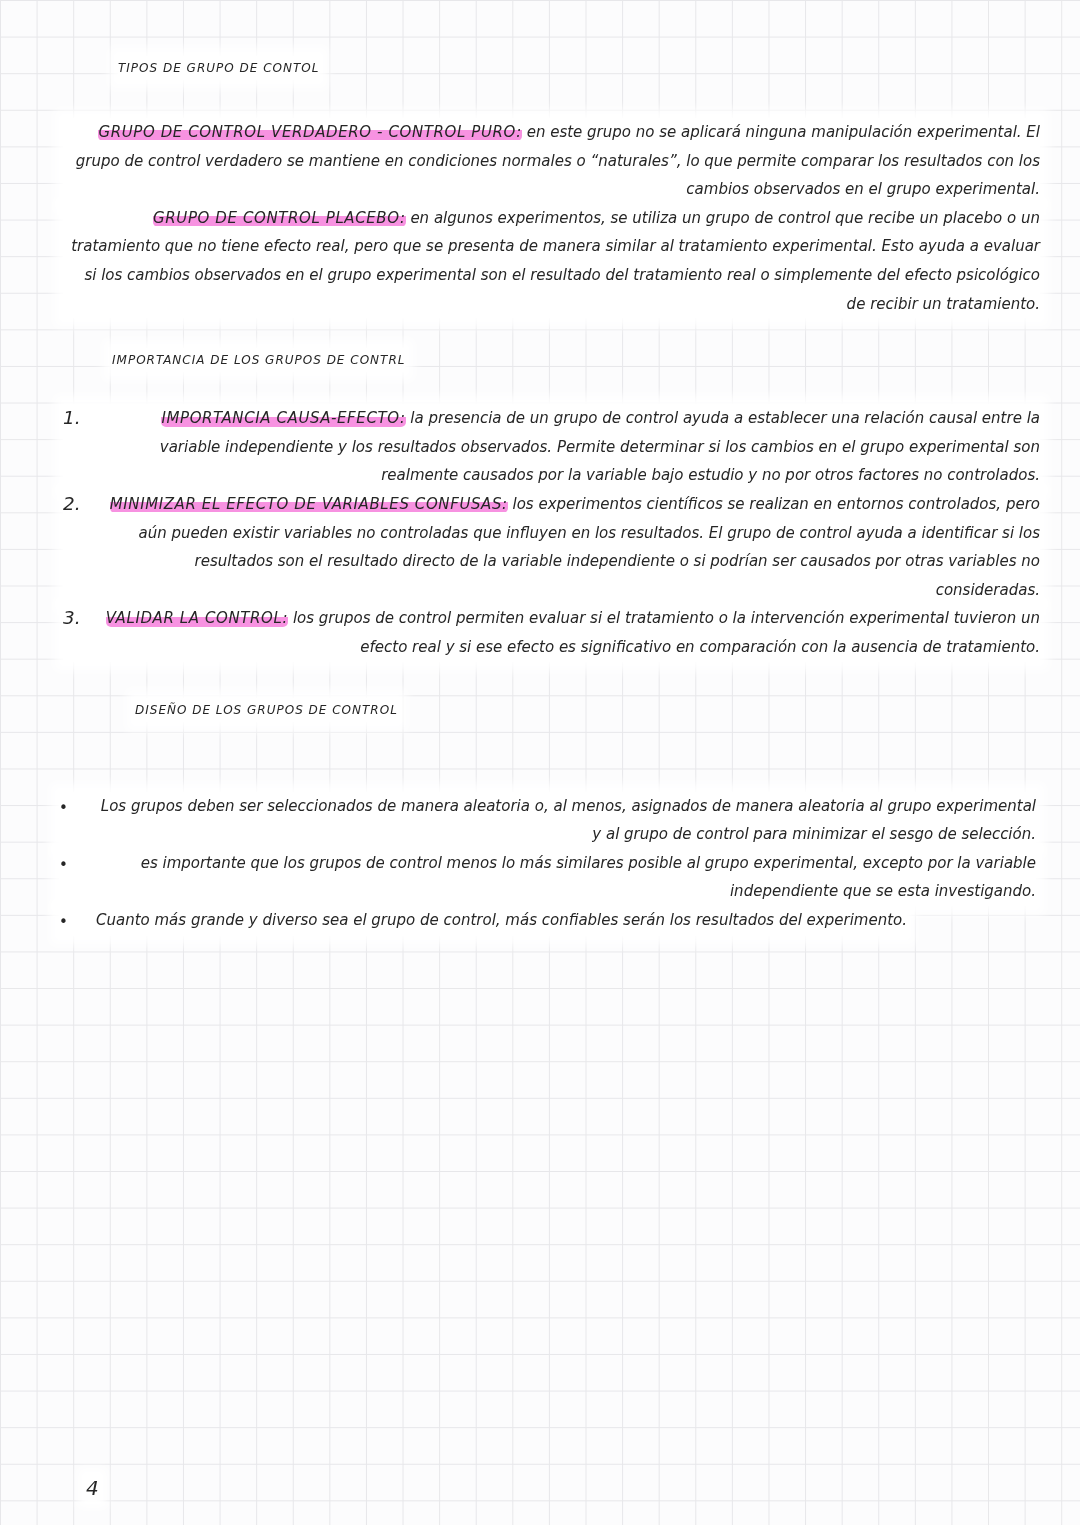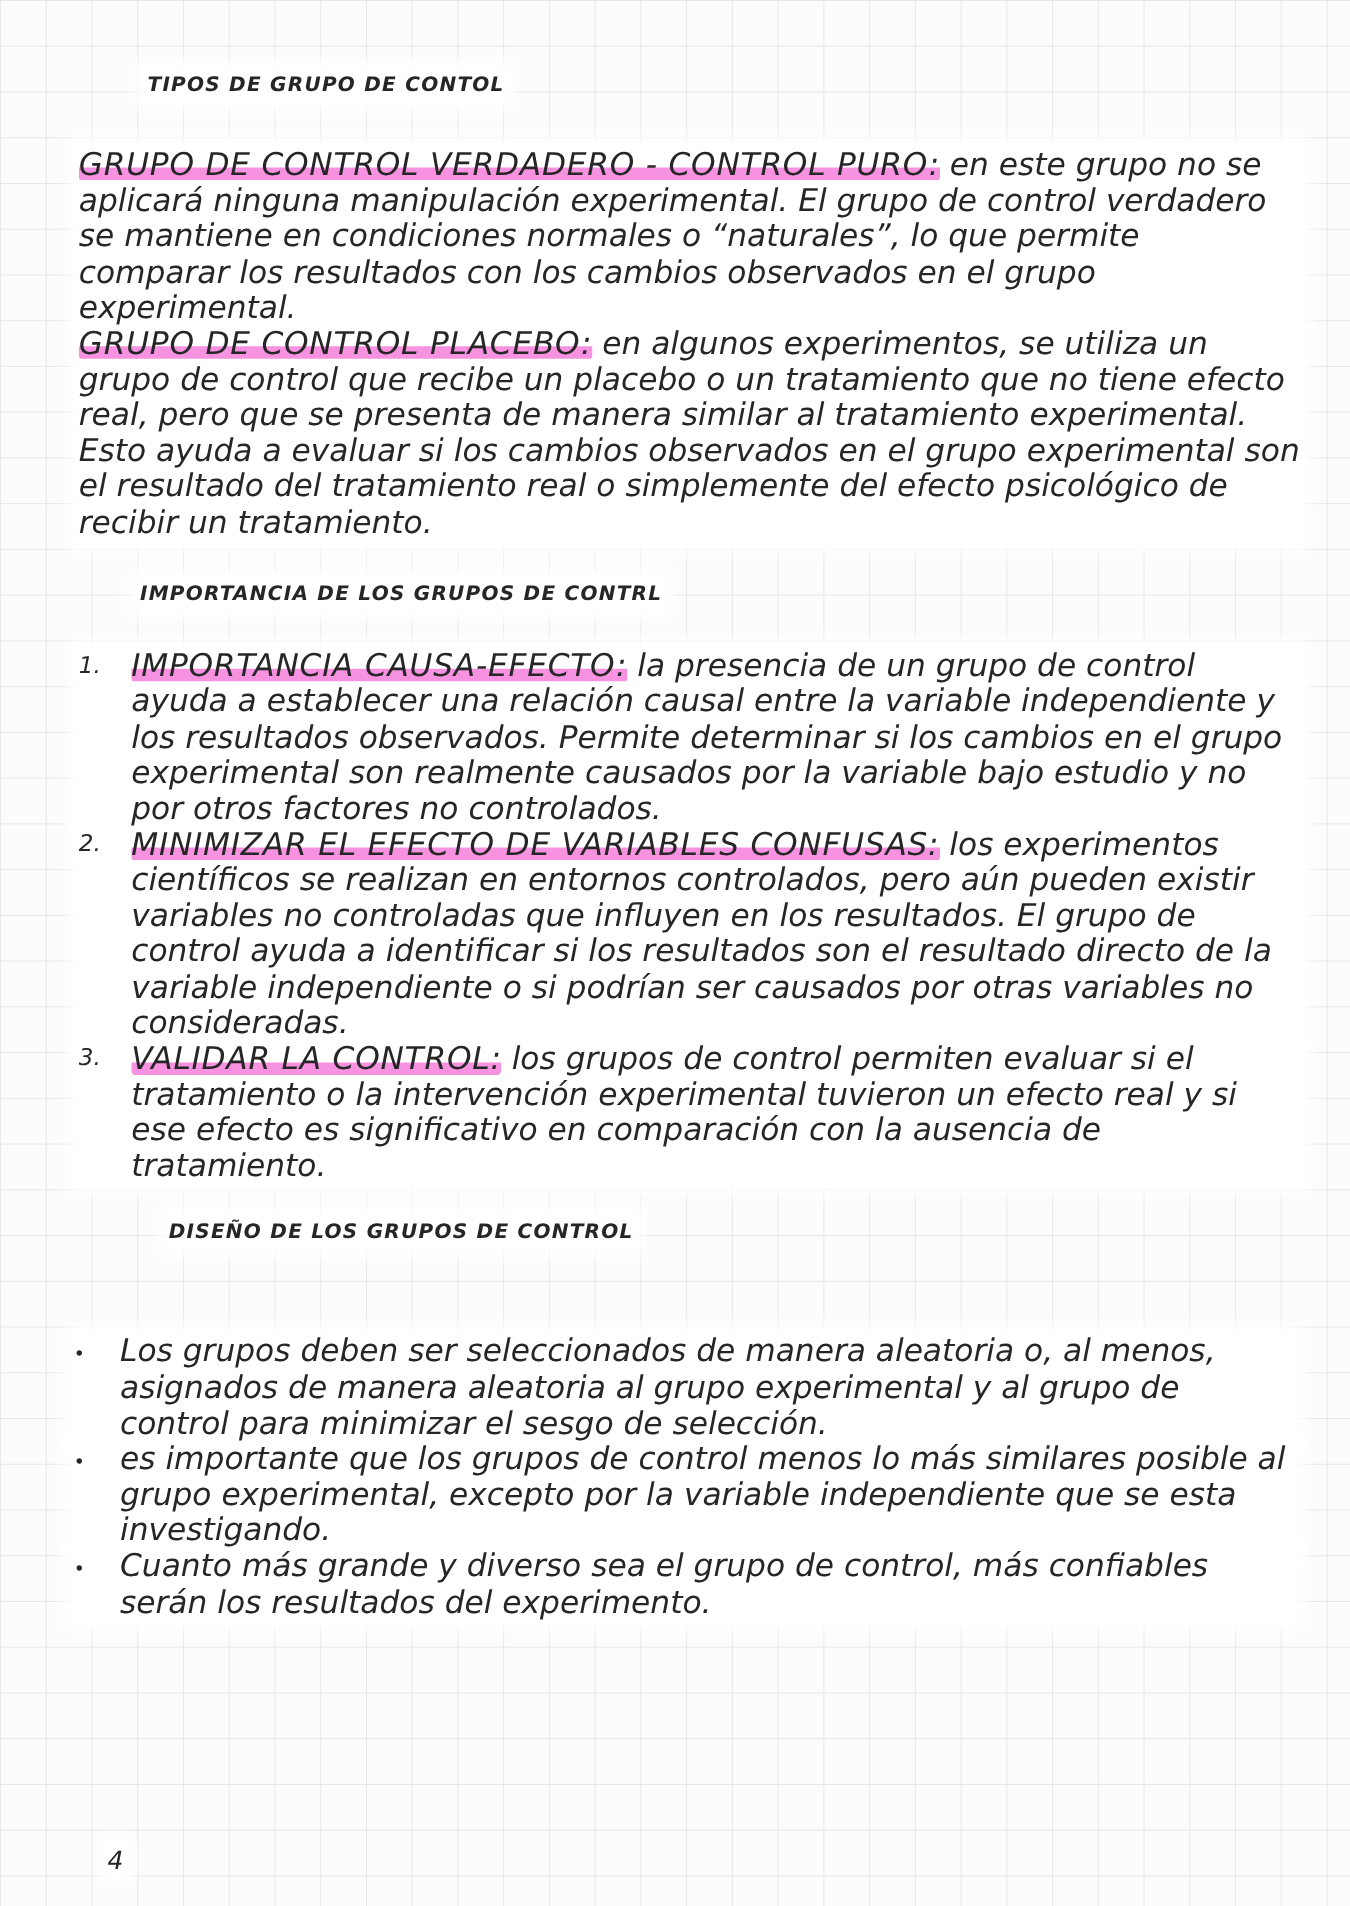--- a/index.html
+++ b/index.html
@@ -26,11 +26,10 @@
     max-width:977px;
   }
   .heading{
-    font-size:16px;
+    font-size:12px;
     letter-spacing:1px;
     line-height:24px;
     white-space:nowrap;
-    font-weight:bold;
   }
   .h1{margin:10px 0 38px 55px;}
   .h2{margin:30px 0 32px 49px;}

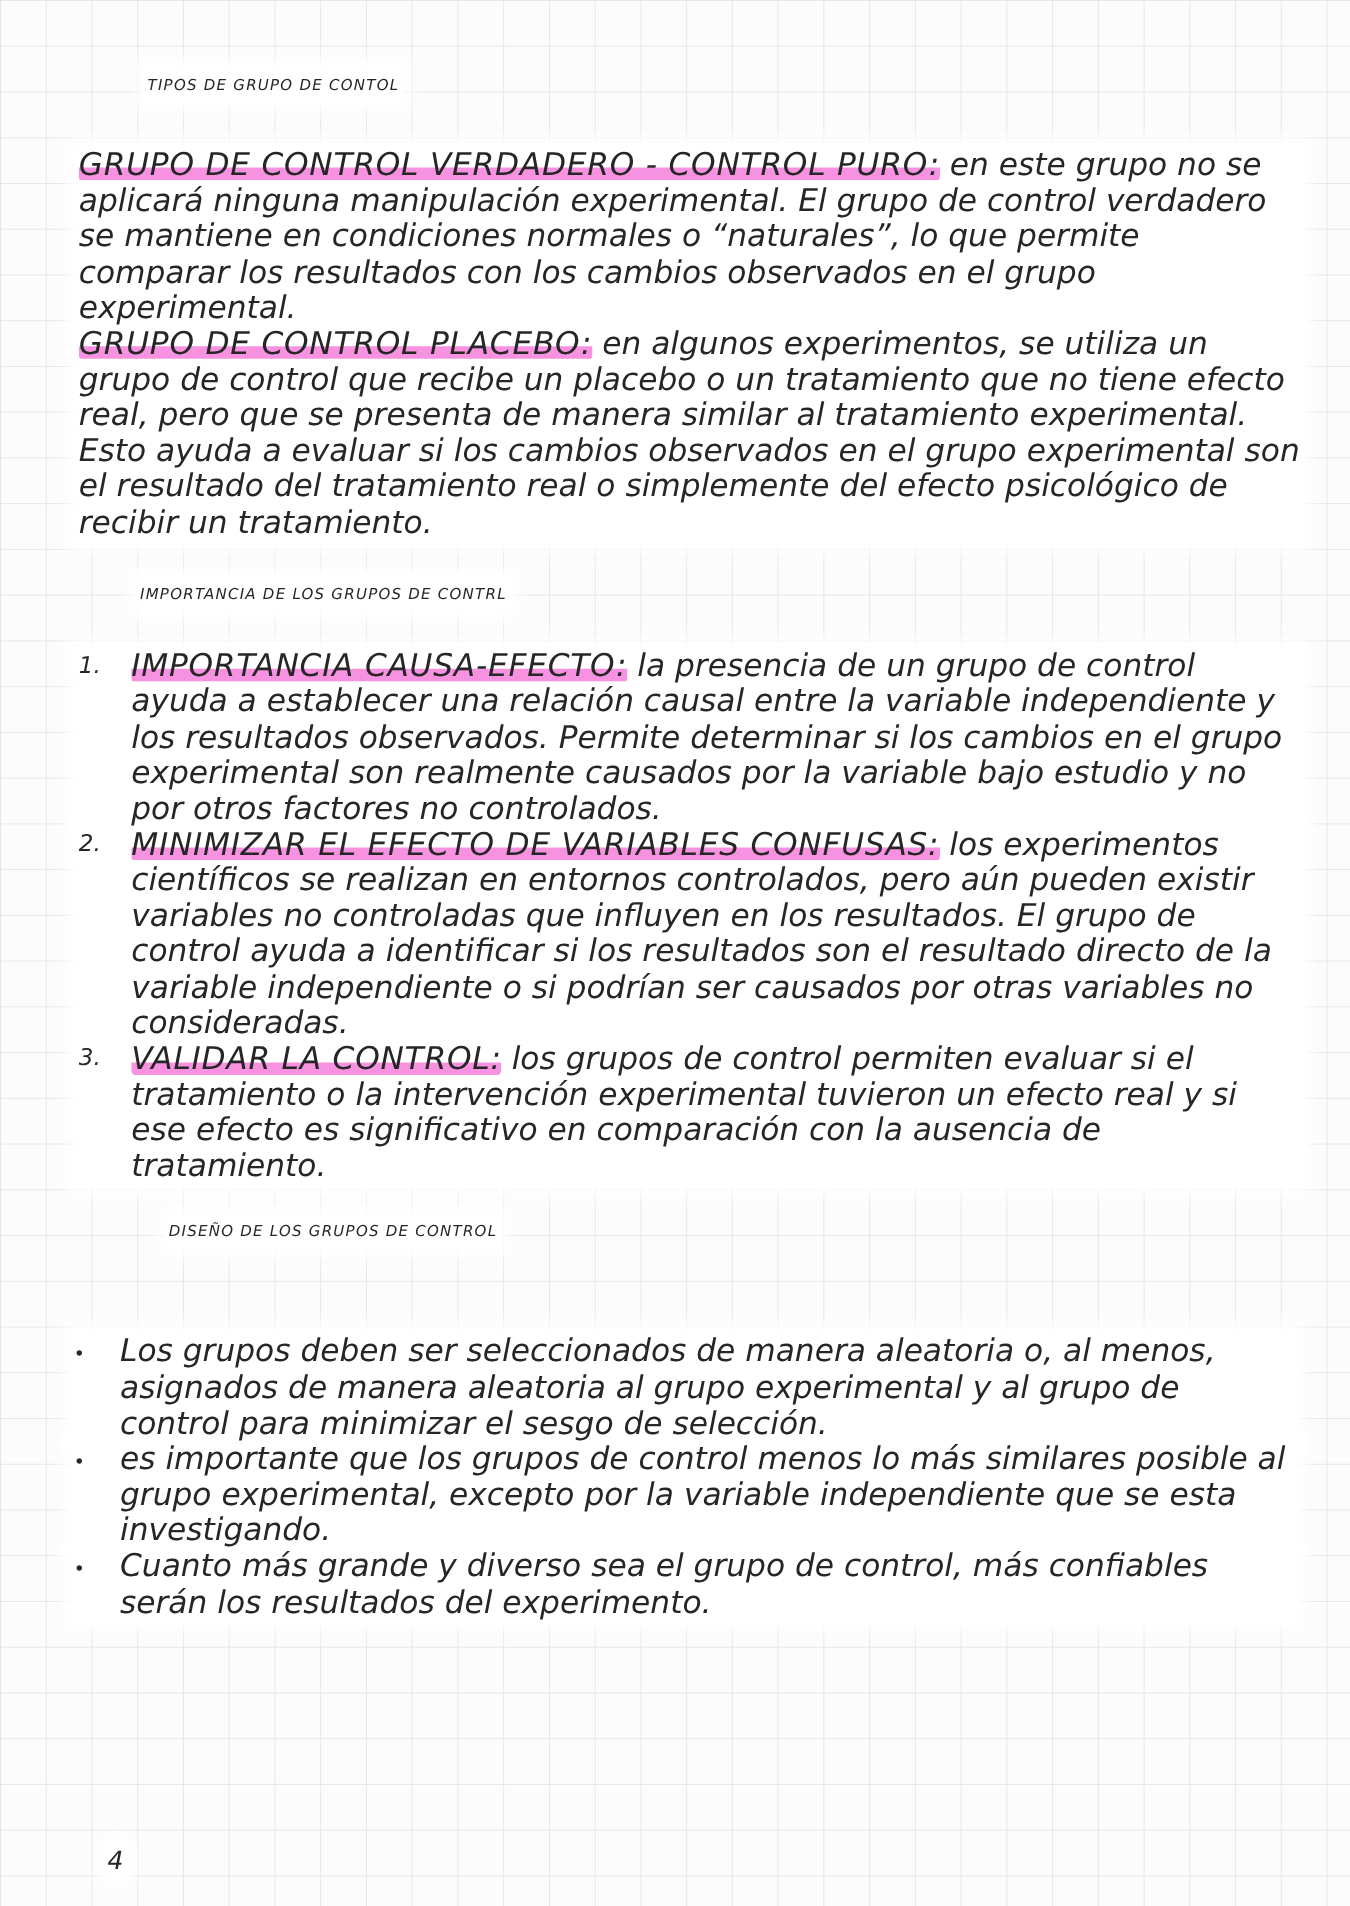--- a/index.html
+++ b/index.html
@@ -35,8 +35,9 @@
   .h2{margin:30px 0 32px 49px;}
   .h3{margin:26px 0 70px 72px;}
   .para,.li-text{
-    font-size:25px;
+    font-size:15px;
     line-height:28.6px;
+    text-align:right;
   }
   .lead{
     letter-spacing:0.6px;

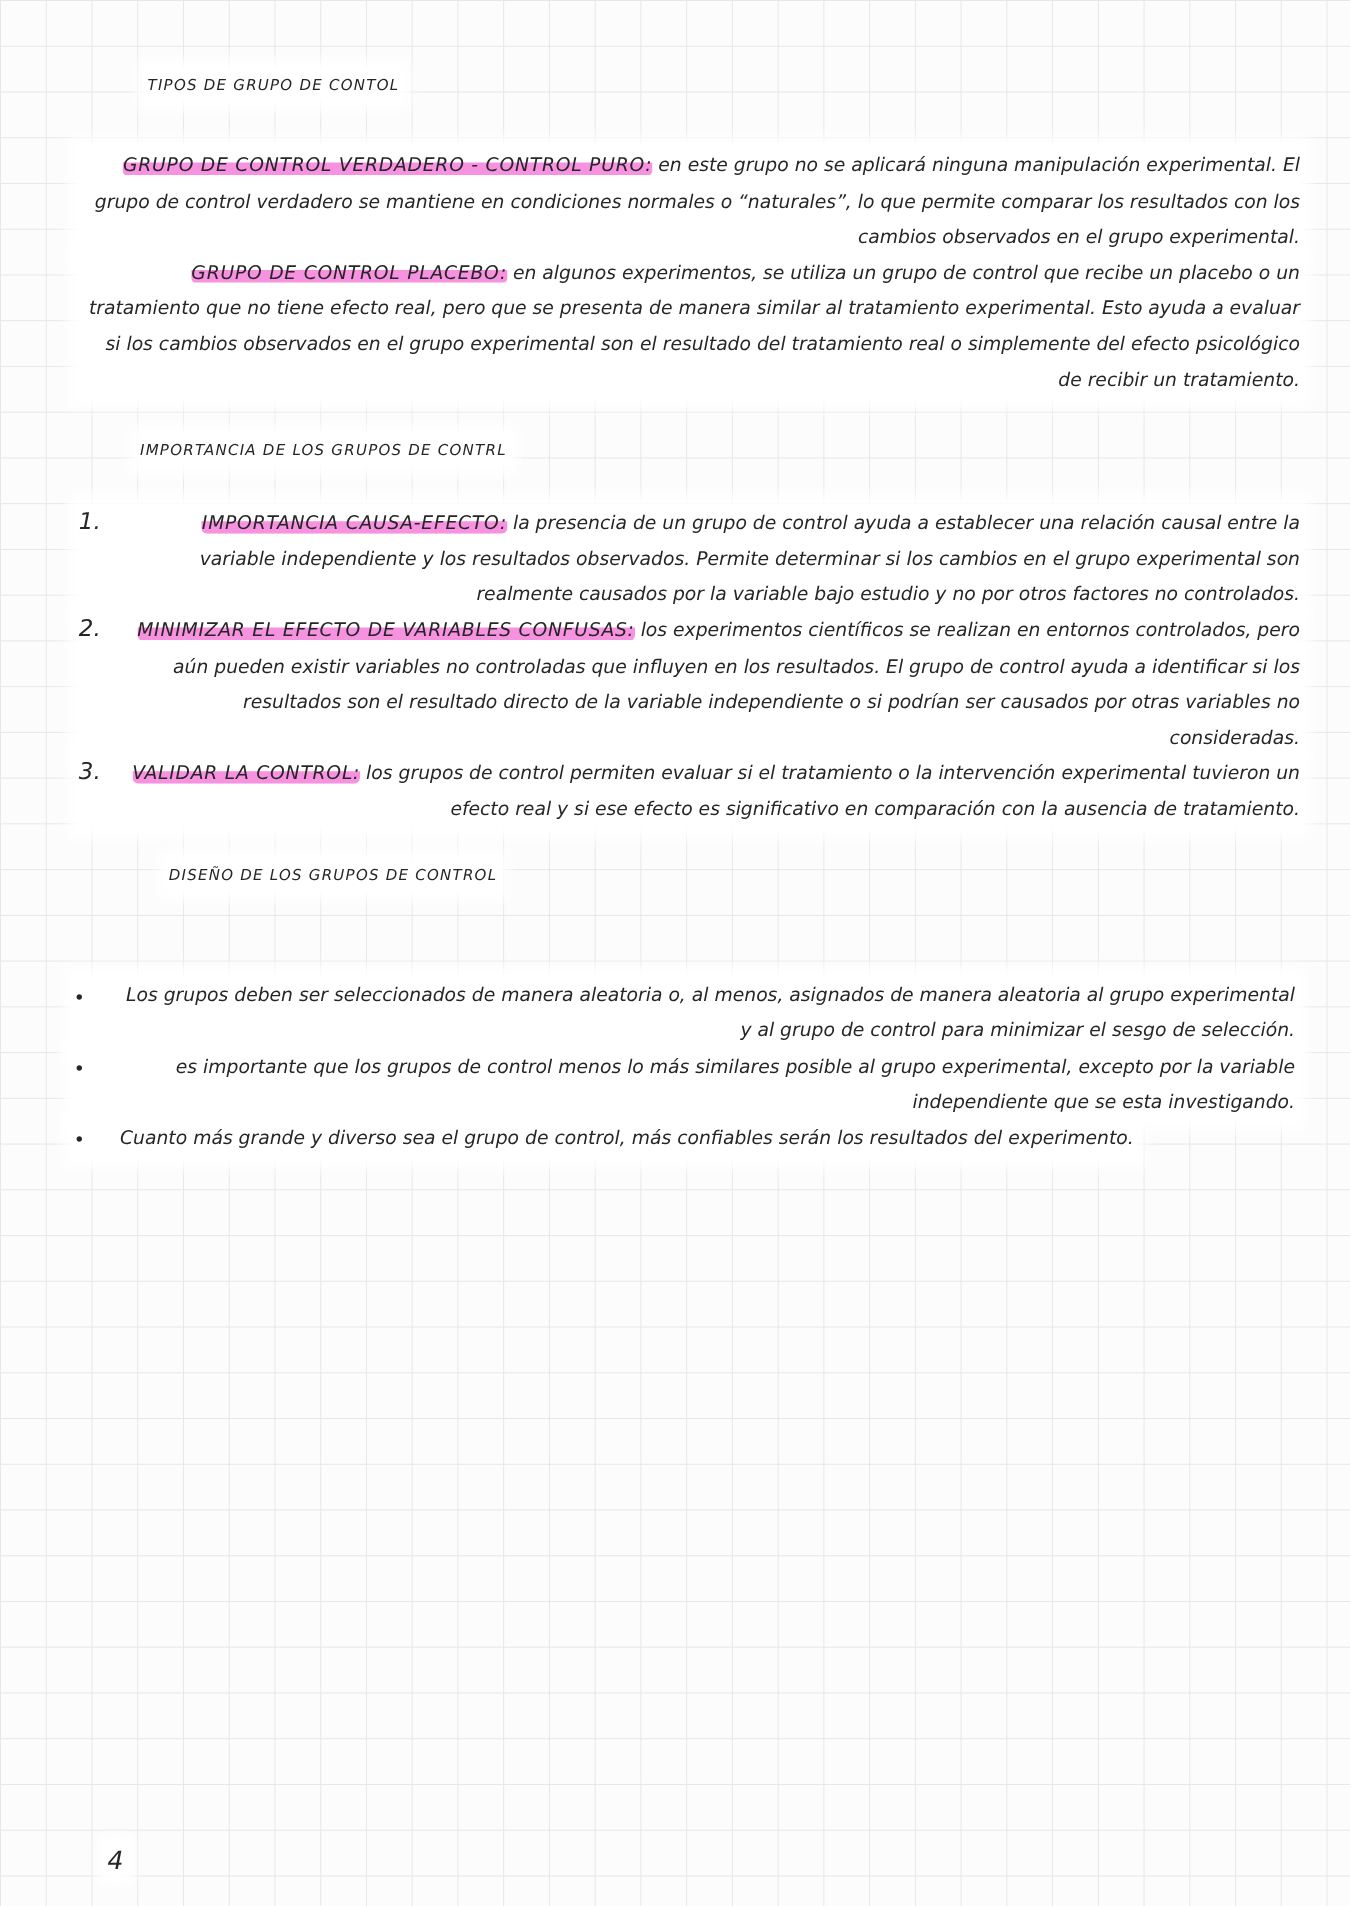--- a/index.html
+++ b/index.html
@@ -33,7 +33,7 @@
   }
   .h1{margin:10px 0 38px 55px;}
   .h2{margin:30px 0 32px 49px;}
-  .h3{margin:26px 0 70px 72px;}
+  .h3{margin:36px 0 70px 72px;}
   .para,.li-text{
     font-size:15px;
     line-height:28.6px;

